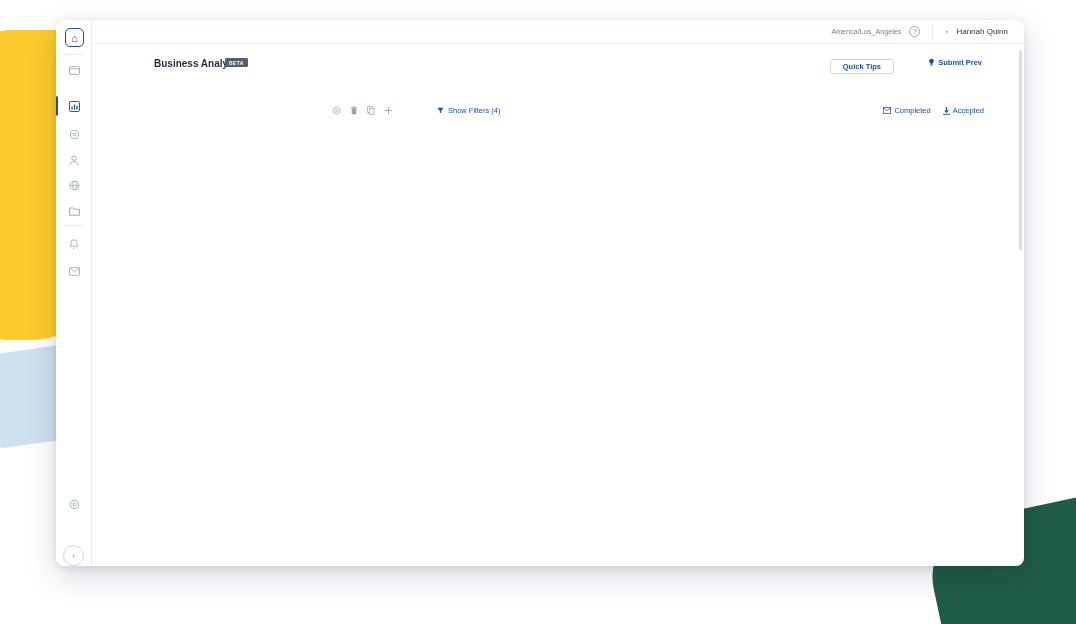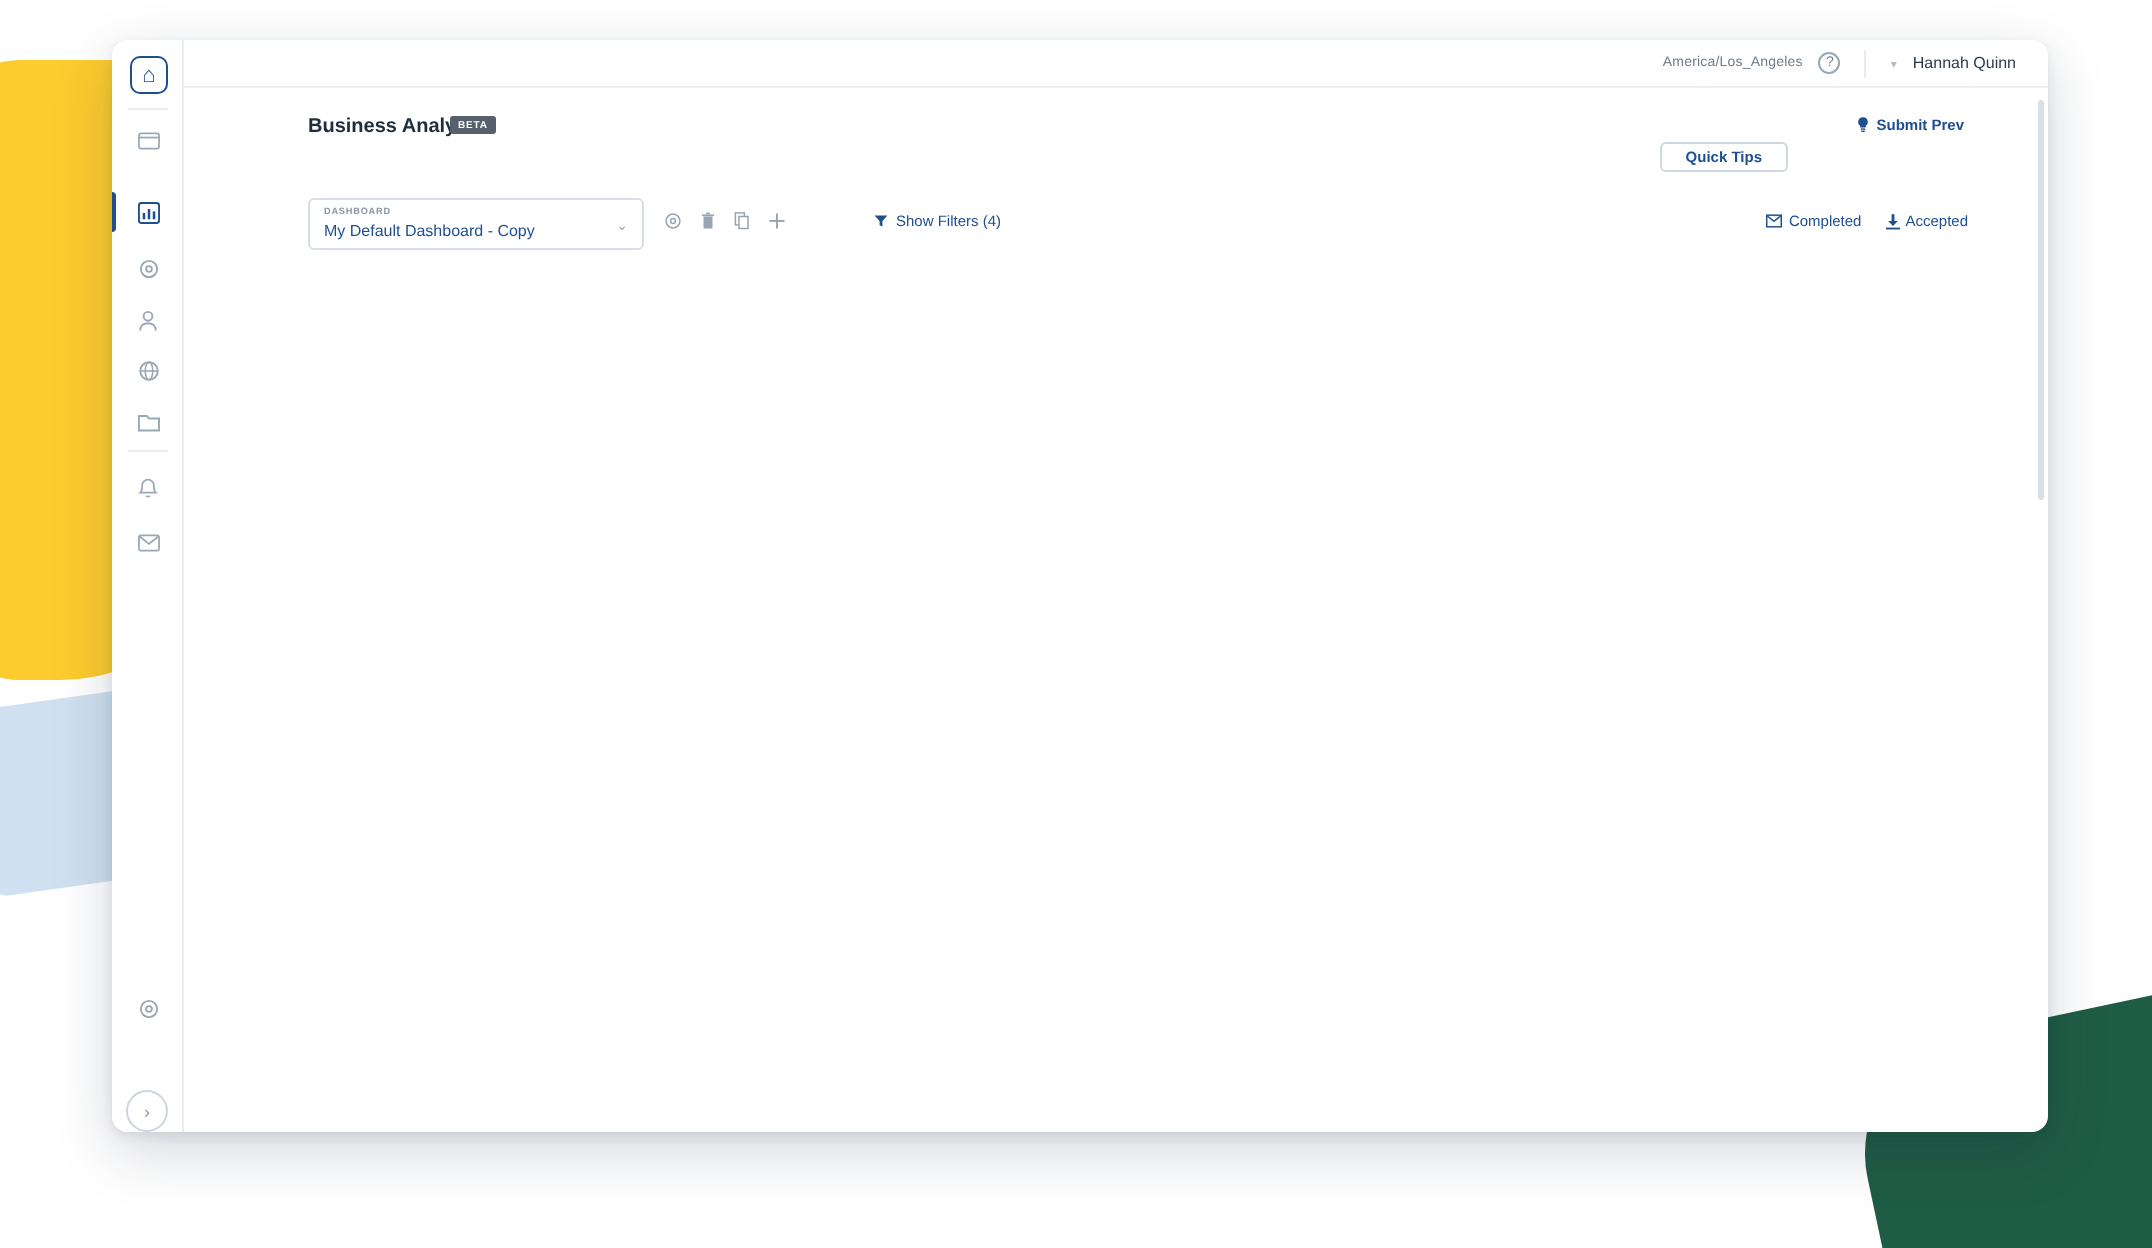--- a/index.html
+++ b/index.html
@@ -91,7 +91,7 @@
     display:flex; align-items:center;
   }
   .quick-tips {
-    position:absolute; right:130px; top:27px; height:15px; padding:0 12px;
+    position:absolute; right:130px; top:15px; height:15px; padding:0 12px;
     border:1px solid #cfd8e2; border-radius:3px; background:#fff;
     display:flex; align-items:center; color:#1d4f91; font-size:7.5px; font-weight:bold;
   }

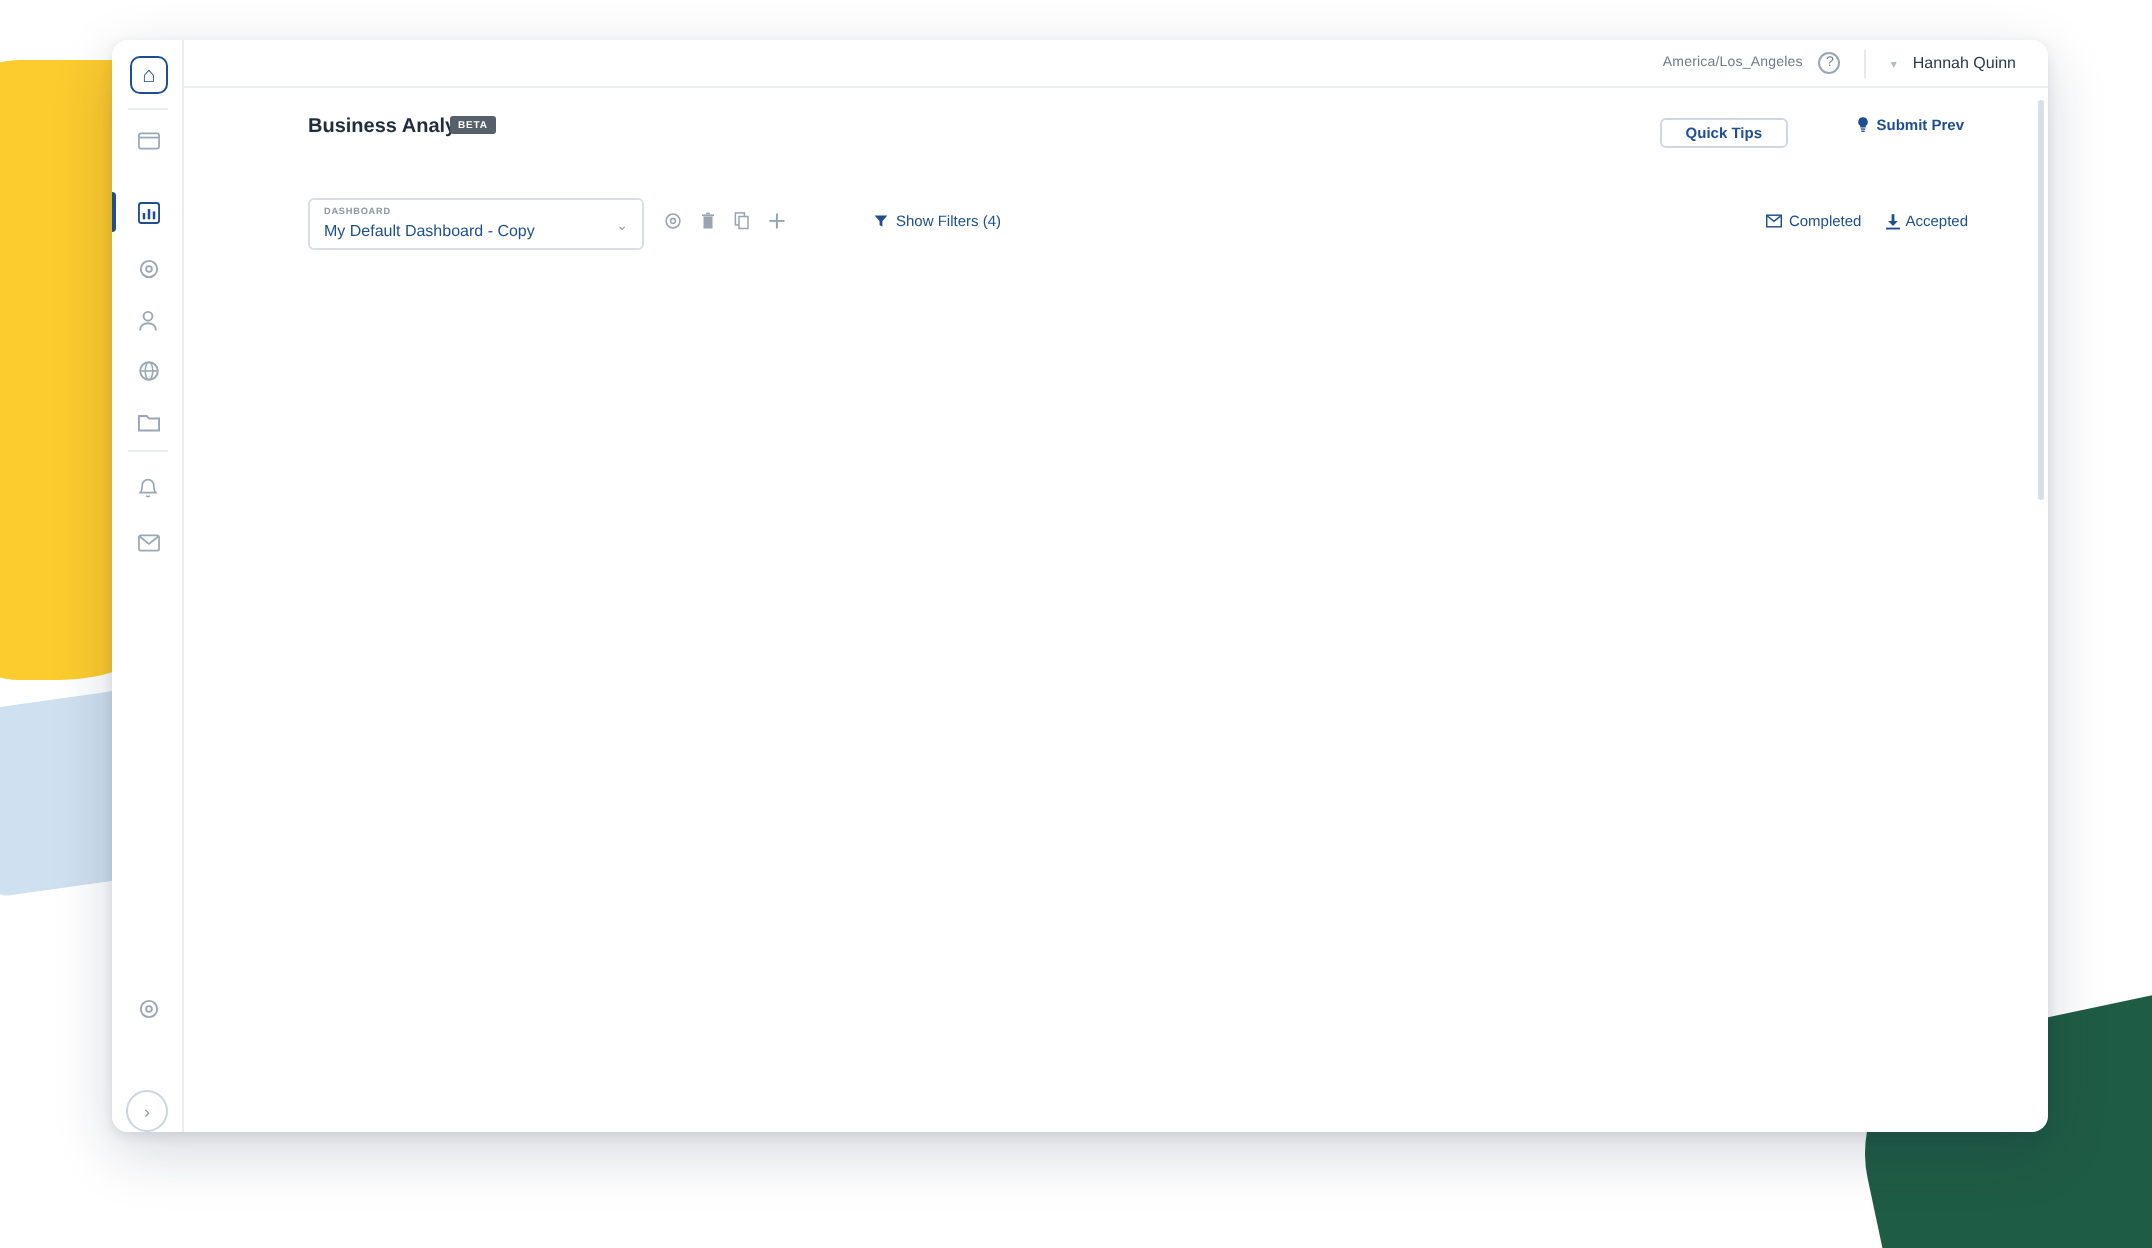--- a/index.html
+++ b/index.html
@@ -224,11 +224,6 @@
     </div>
 
     <div class="dash-row">
-      <div class="dash-select">
-        <div class="dash-label">DASHBOARD</div>
-        <div class="dash-value">My Default Dashboard - Copy</div>
-        <div class="dash-caret">⌄</div>
-      </div>
       <div class="dash-icons">
         <svg width="9" height="9" viewBox="0 0 12 12">
           <circle cx="6" cy="6" r="4.6" fill="none" stroke="#98a4b1" stroke-width="1"></circle>

